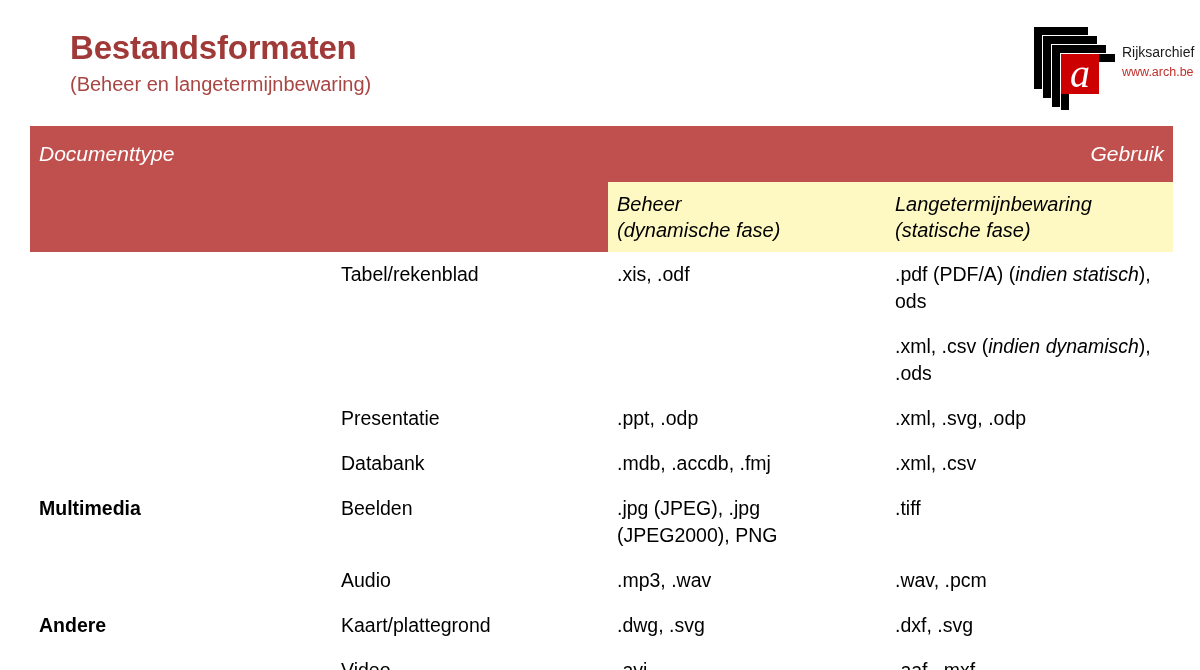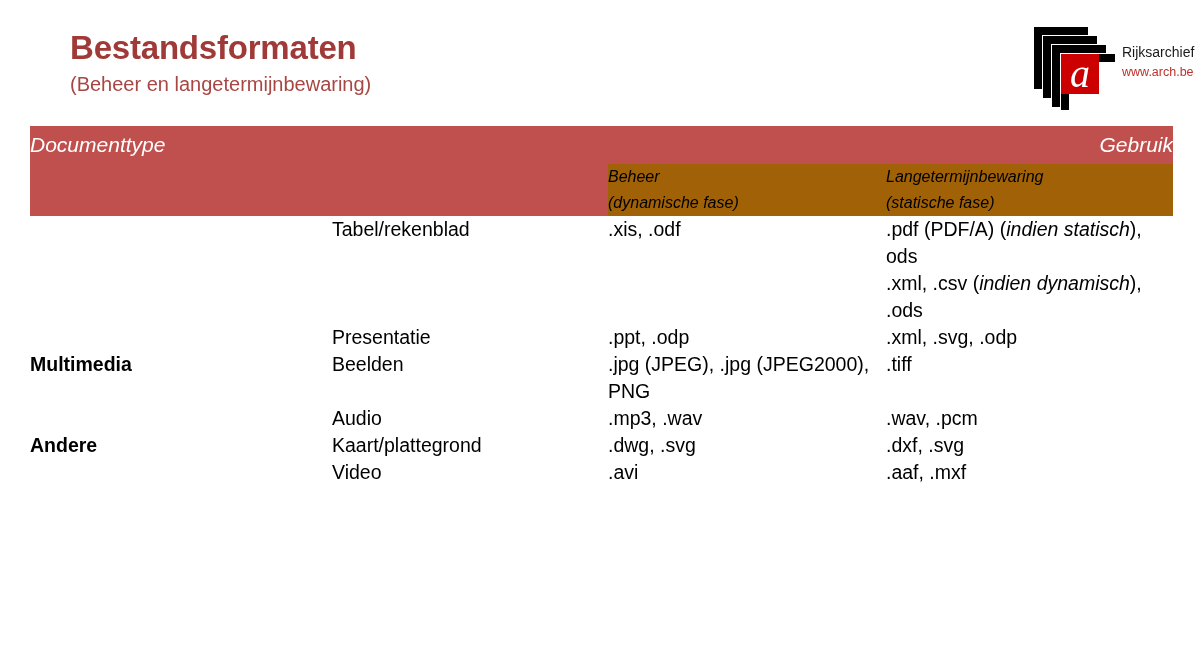--- a/index.html
+++ b/index.html
@@ -98,7 +98,7 @@
   }
   #format-table td {
     vertical-align: top;
-    padding: 0;
+    padding: 9px;
     border: 0;
   }
 

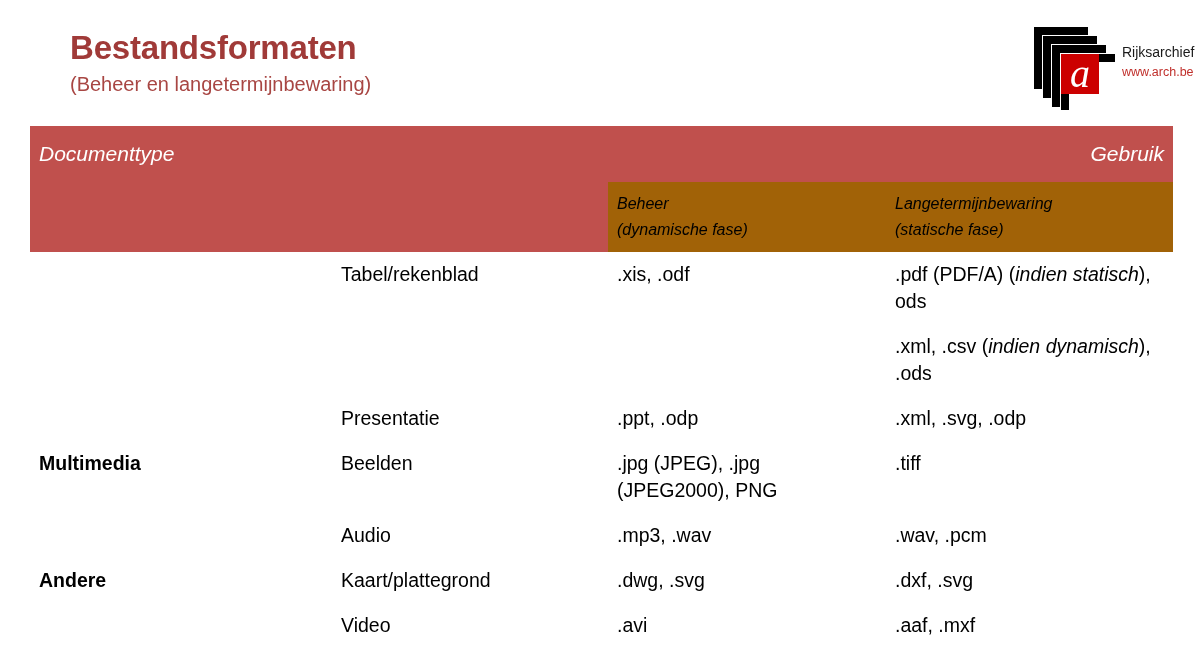--- a/index.html
+++ b/index.html
@@ -133,9 +133,9 @@
 
   
   .subhdr {
-    background: #a16207;
+    background: #fef9c3;
     font-style: italic;
-    font-size: 16px;
+    font-size: 20px;
     color: #000000;
     line-height: 26px;
     padding: 6px 0 8px 10px;

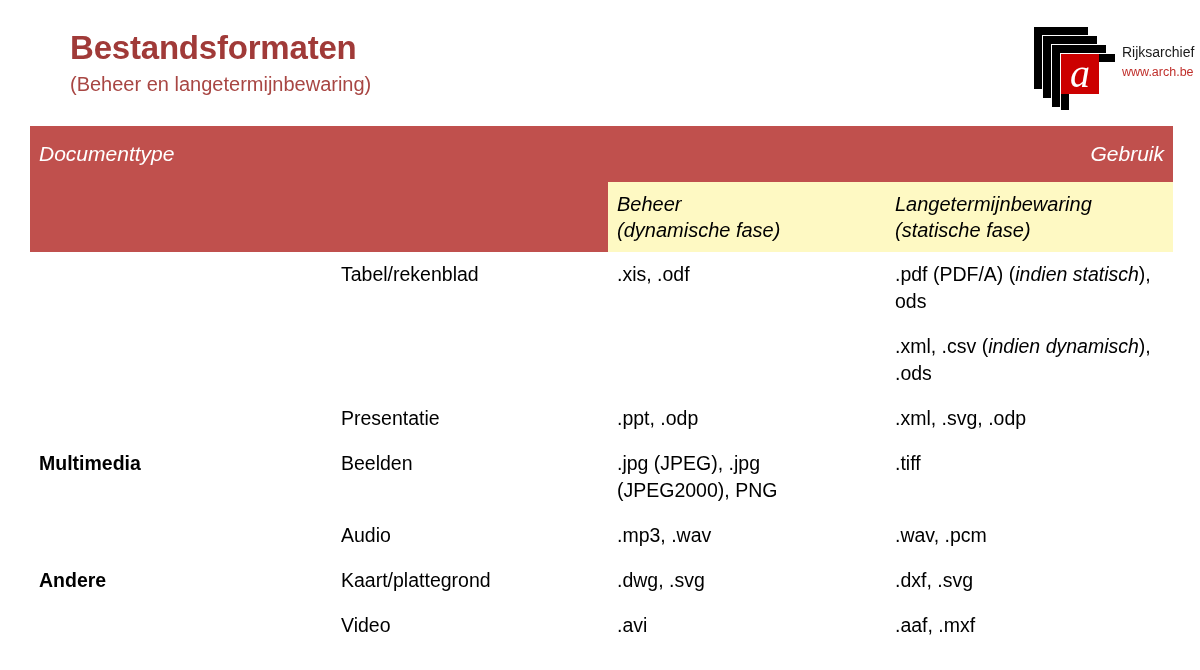--- a/index.html
+++ b/index.html
@@ -257,6 +257,12 @@
       <td class="cell c-langeterm">.xml, .svg, .odp</td>
     </tr>
 
+    <tr class="rule-full">
+      <td class="cell c-doctype"></td>
+      <td class="cell c-subtype">Databank</td>
+      <td class="cell c-beheer">.mdb, .accdb, .fmj</td>
+      <td class="cell c-langeterm">.xml, .csv</td>
+    </tr>
 
     <tr class="rule-full">
       <td class="cell c-doctype">Multimedia</td>

